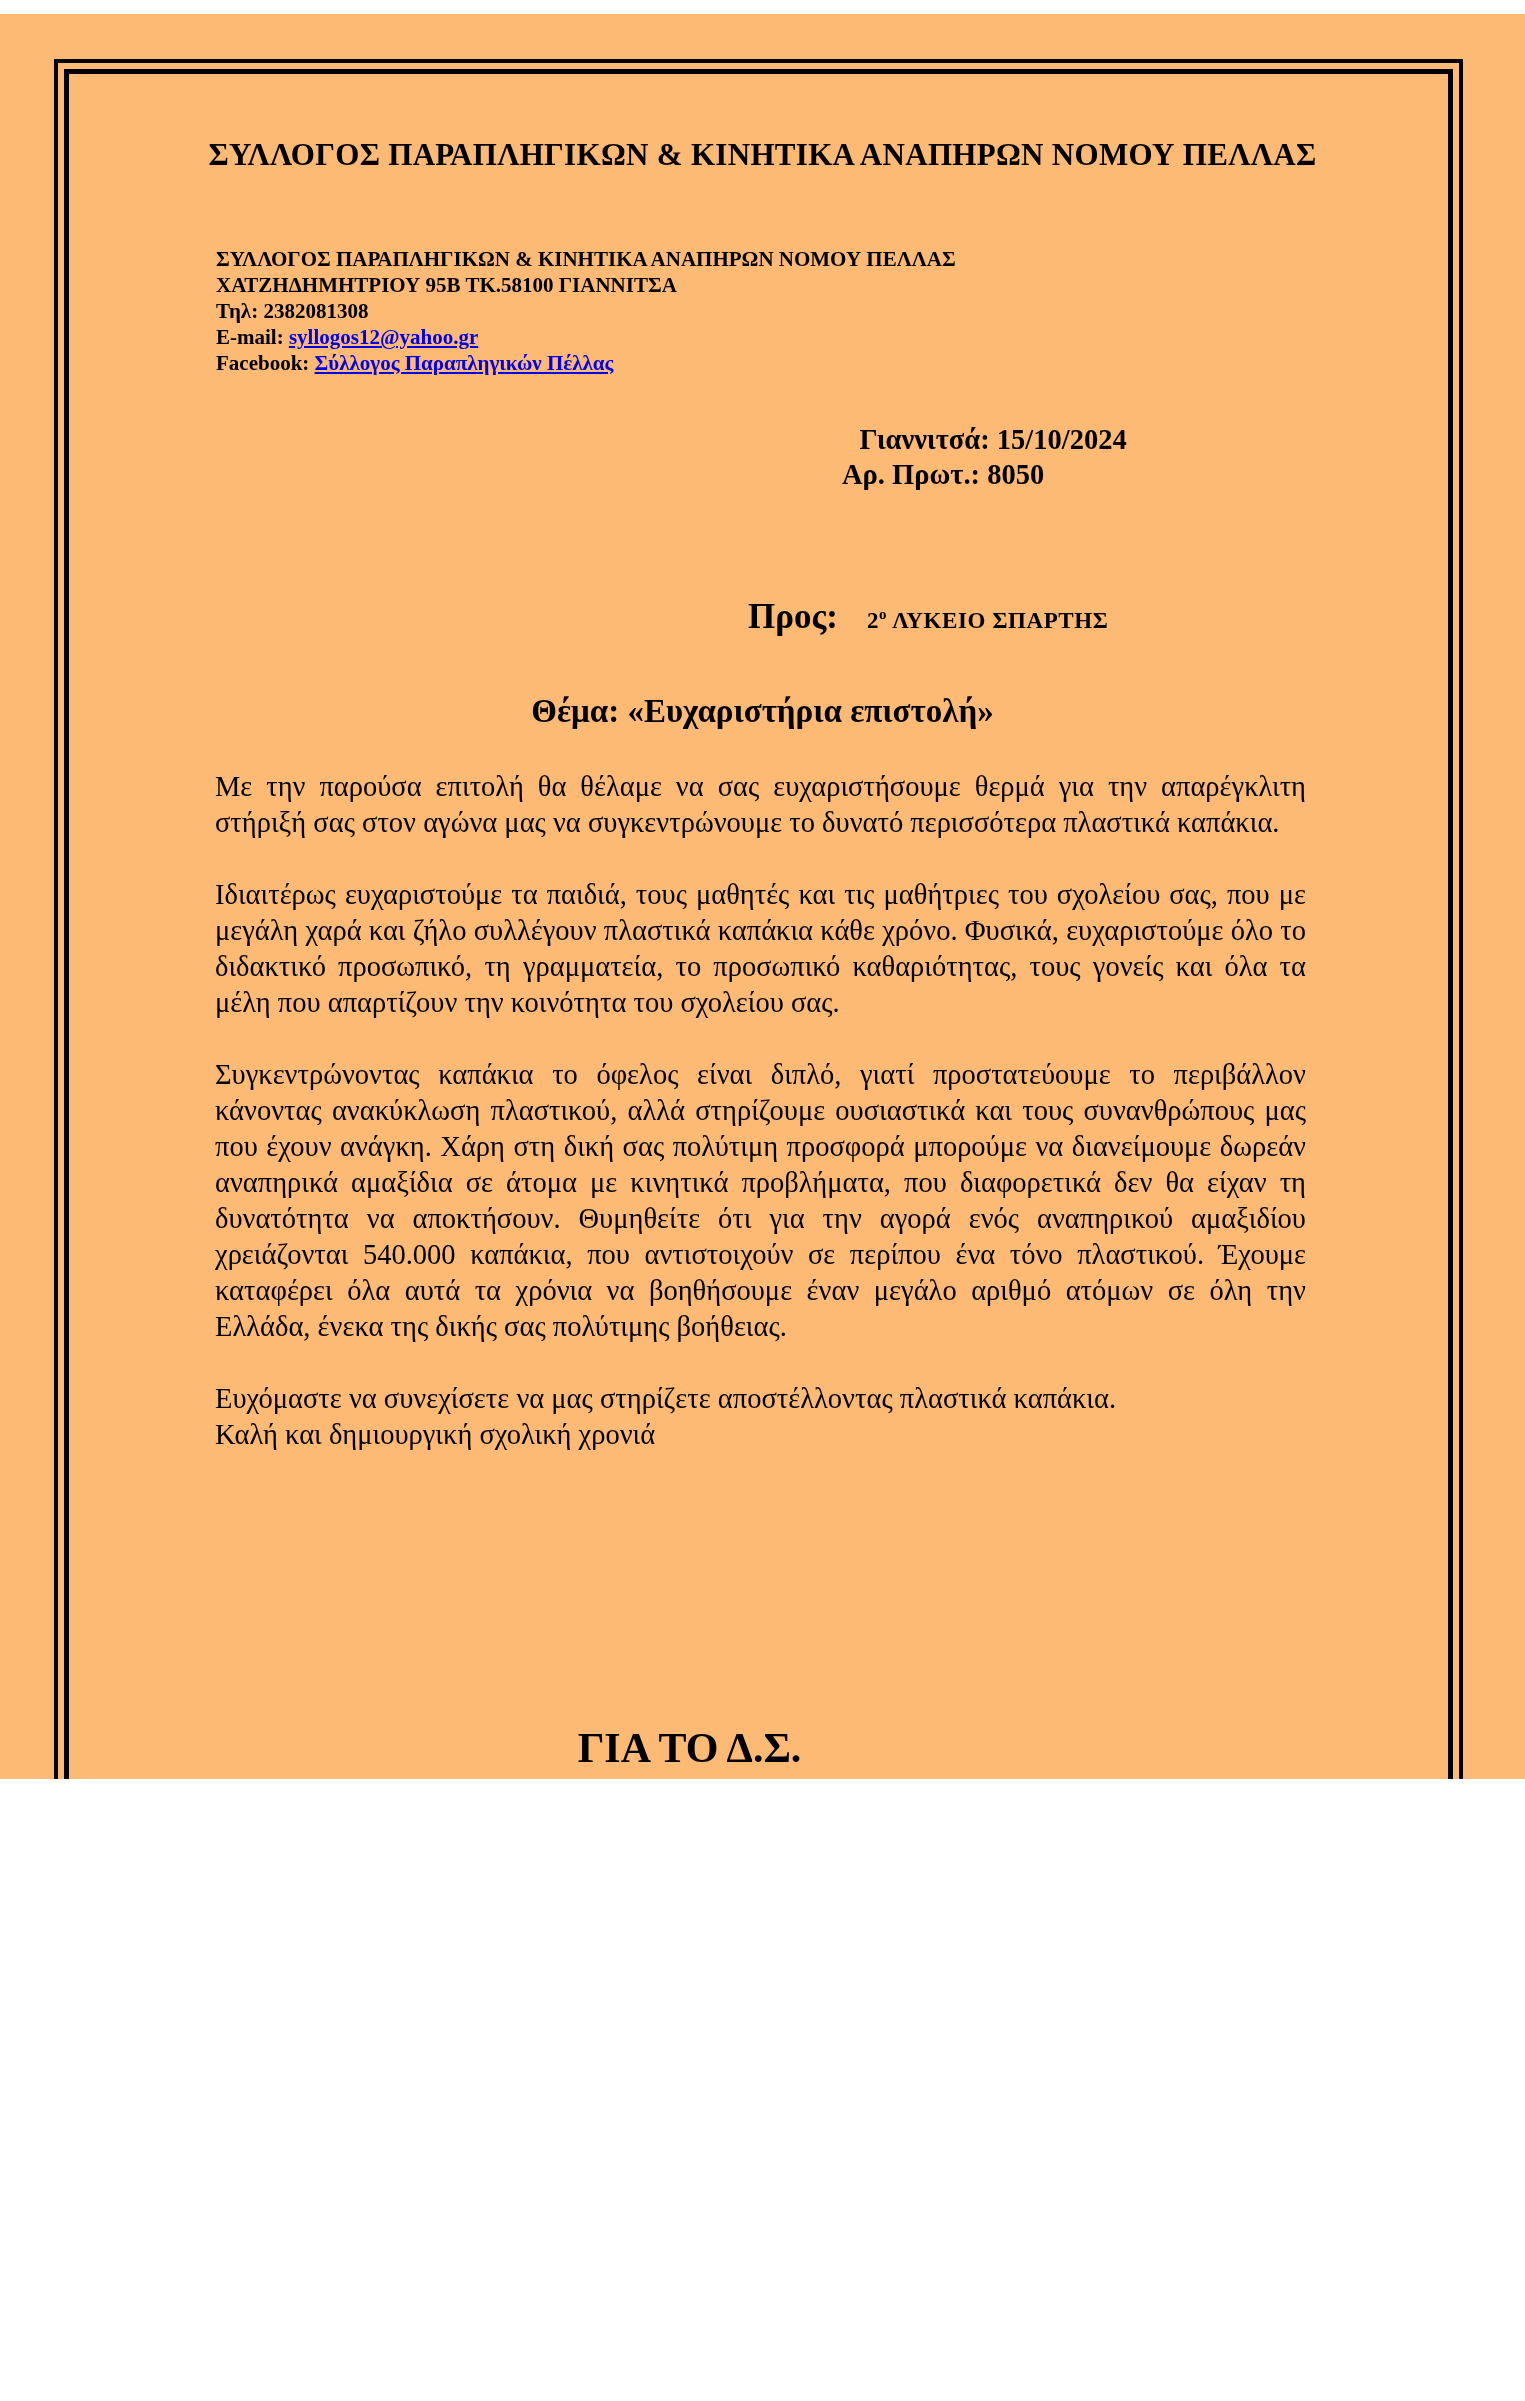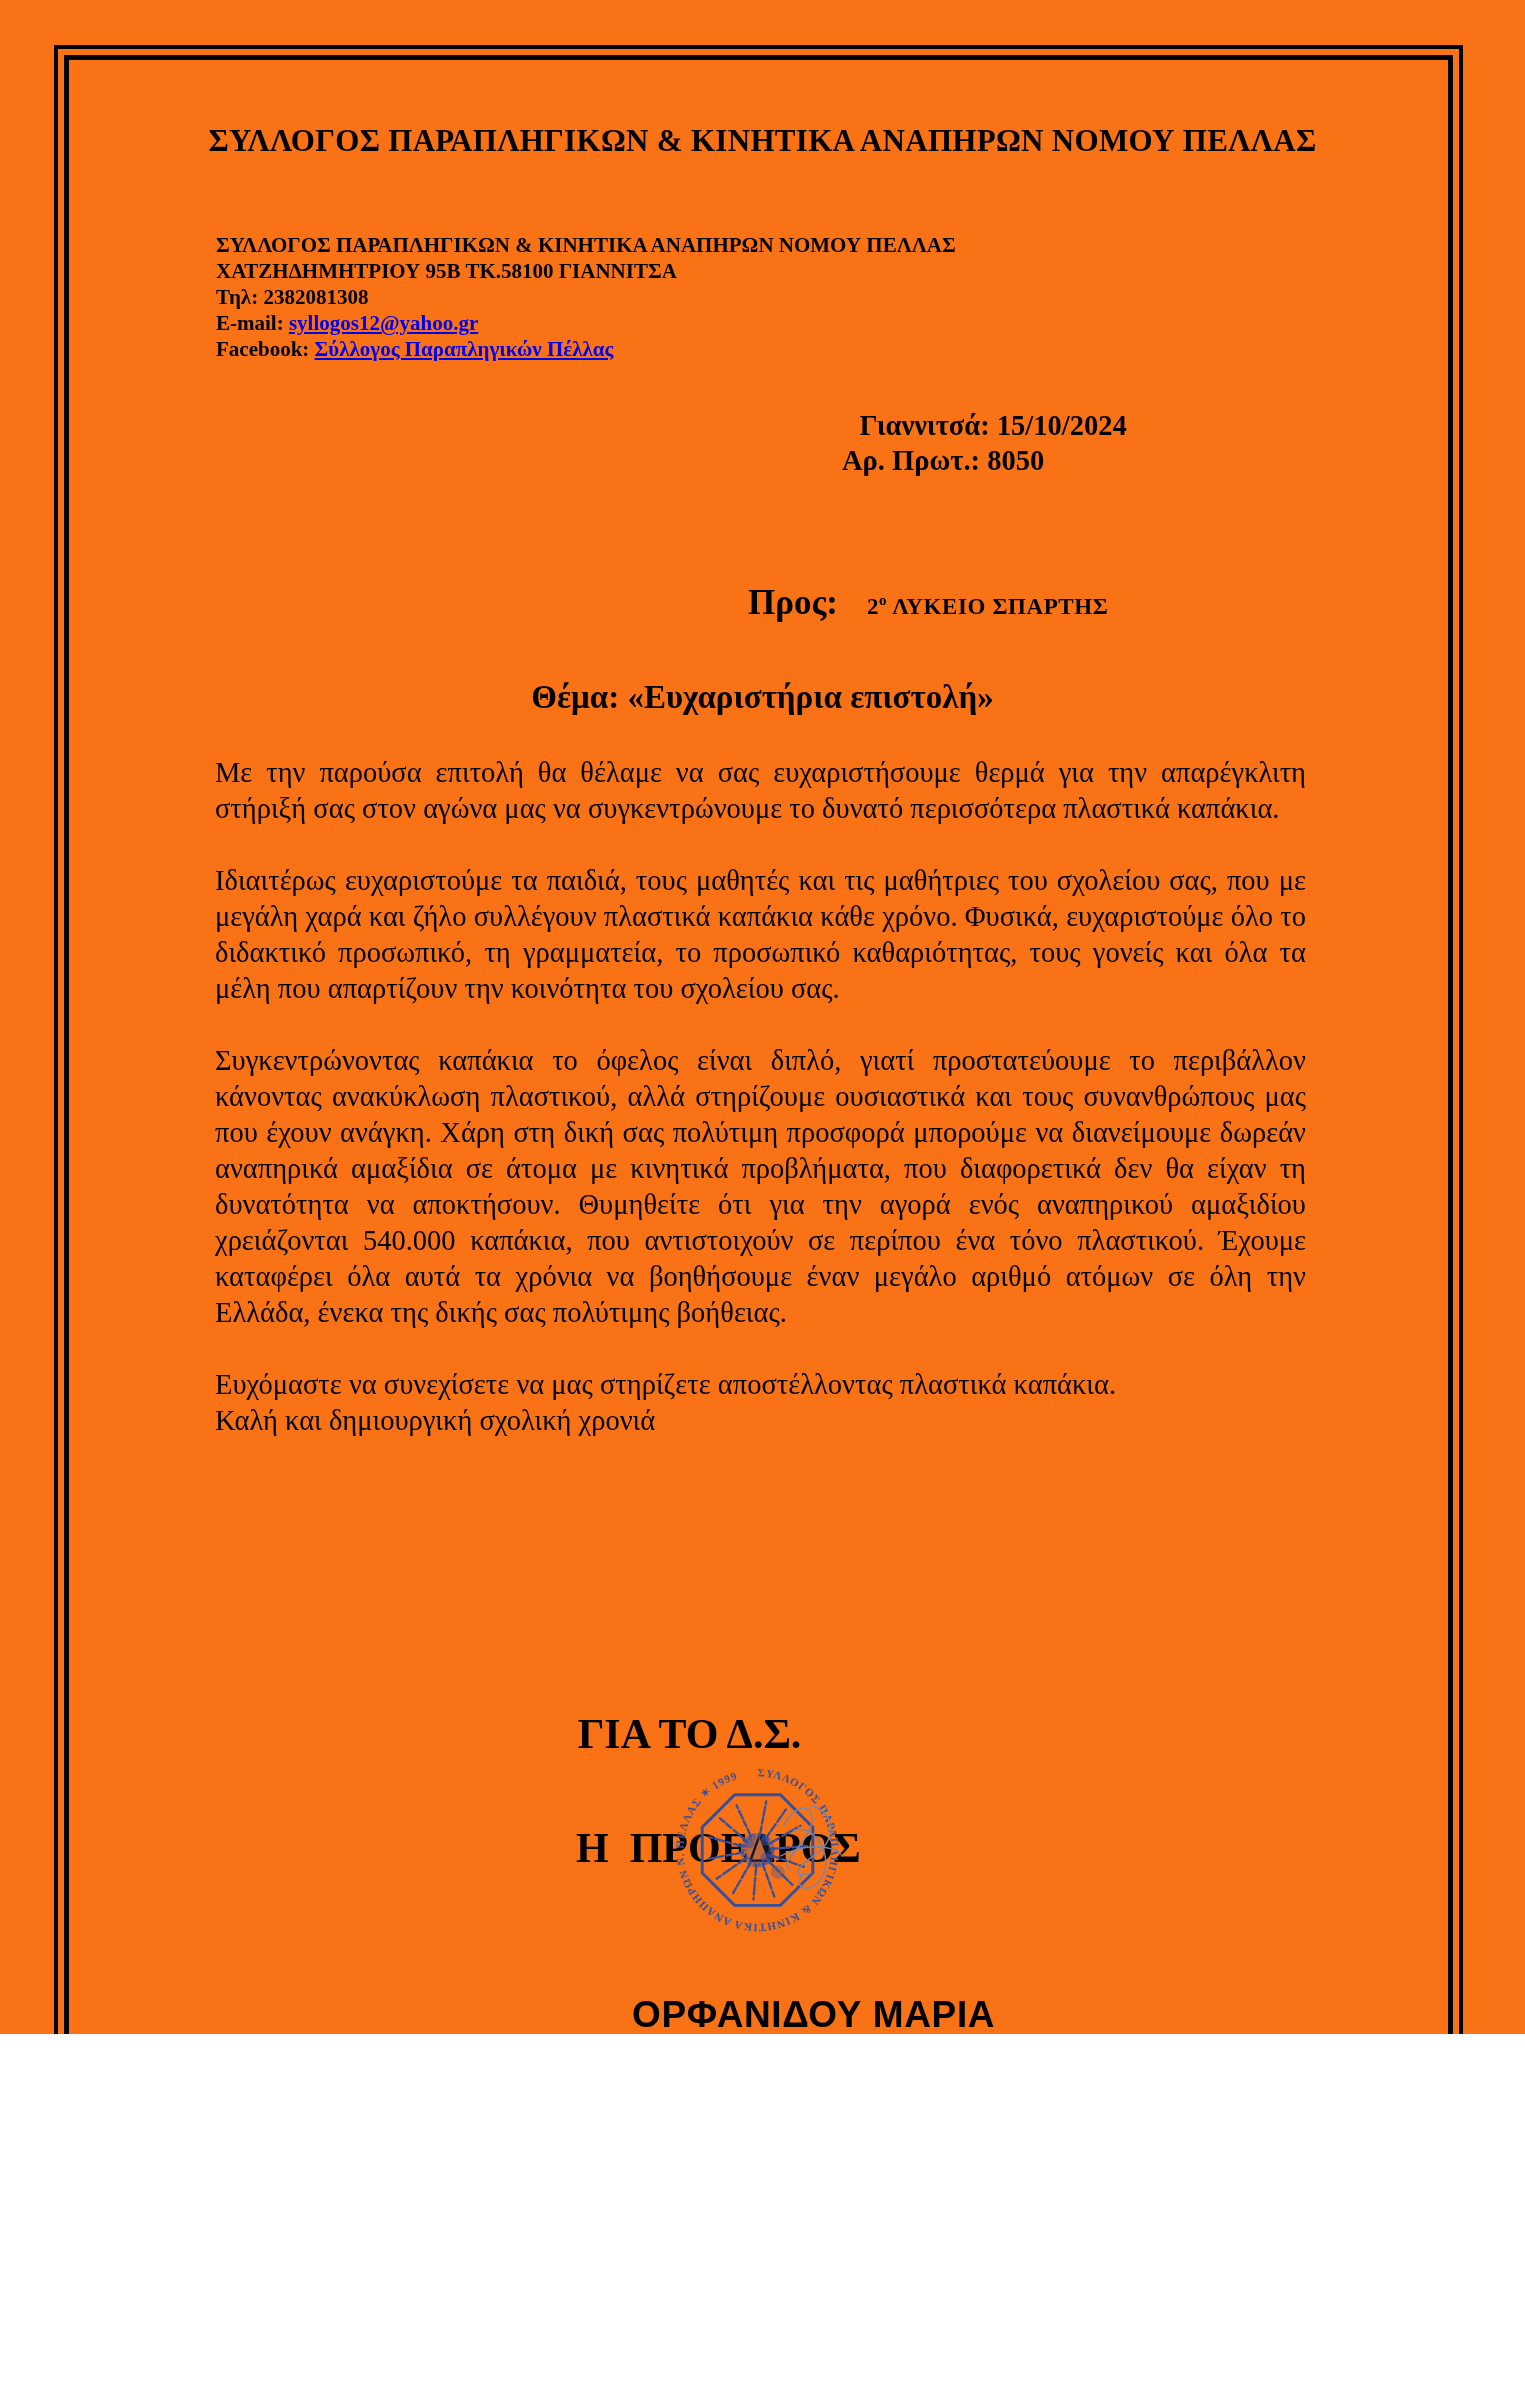--- a/index.html
+++ b/index.html
@@ -5,11 +5,12 @@
   html,body{margin:0;padding:0;background:#ffffff;}
   #page{
     position:relative;
-    width:1525px;height:2034px;
-    background:#f97316;
+    width:1525px;height:1765px;
+    background:#fdba74;
     font-family:"Liberation Serif","DejaVu Serif",serif;
     color:#000;
     overflow:hidden;
+    margin-top:14px;
   }
   .frame-outer{
     position:absolute;left:54px;top:45px;width:1409px;height:2274px;

